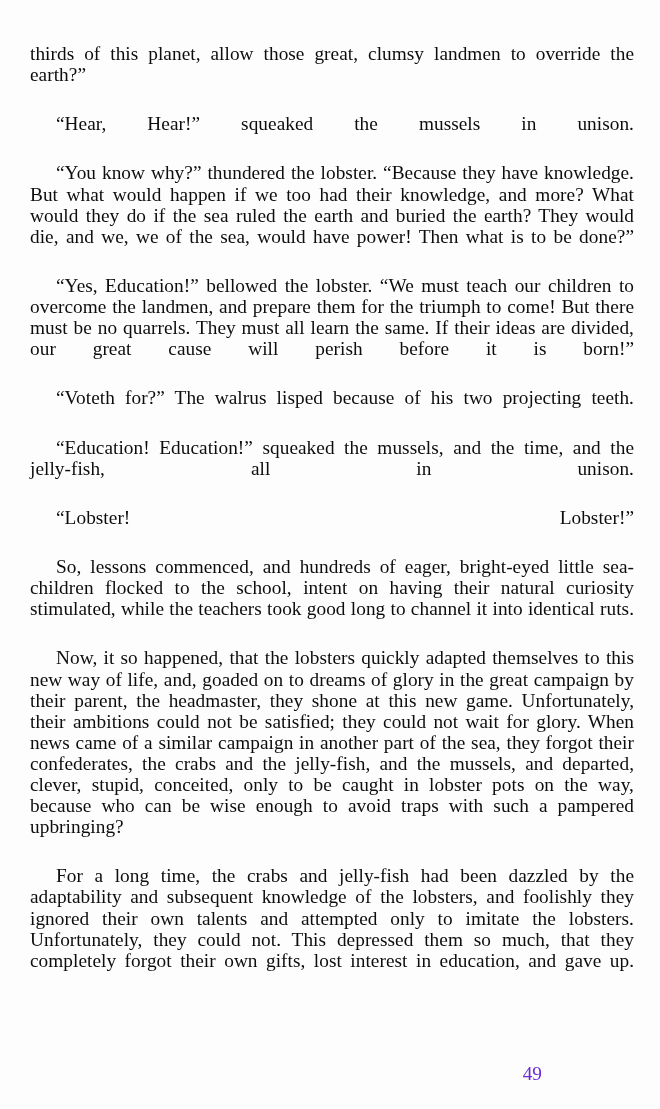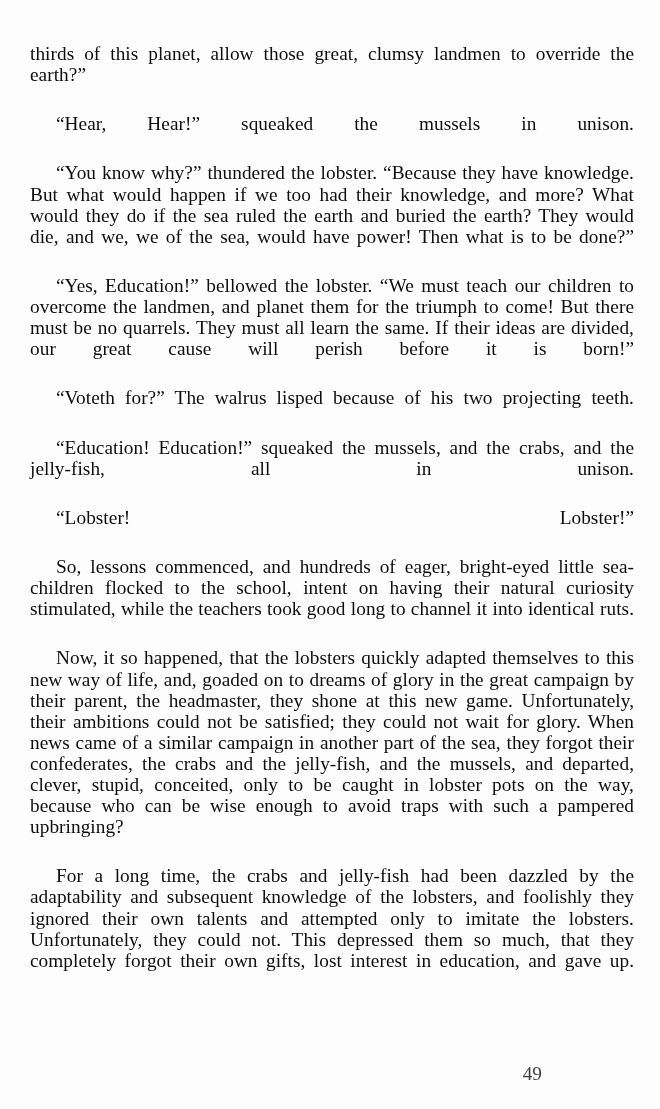--- a/index.html
+++ b/index.html
@@ -88,7 +88,7 @@
     <p class="para">“You know why?” thundered the lobster.  “Because they have knowledge.  But what would happen if we too had their knowledge, and more?  What would they do if the sea ruled the earth and buried the earth?  They would die, and we, we of the sea, would have power!  Then what is to be done?”</p>
 
 
-    <p class="para">“Yes, Education!” bellowed the lobster.  “We must teach our children to overcome the landmen, and planet them for the triumph to come!  But there must be no quarrels.  They must all learn the same.  If their ideas are divided, our great cause will perish before it is born!”</p>
+    <p class="para">“Yes, Education!” bellowed the lobster.  “We must teach our children to overcome the landmen, and prepare them for the triumph to come!  But there must be no quarrels.  They must all learn the same.  If their ideas are divided, our great cause will perish before it is born!”</p>
 
 
     <p class="para">“Voteth for?”  The walrus lisped because of his two projecting teeth.</p>

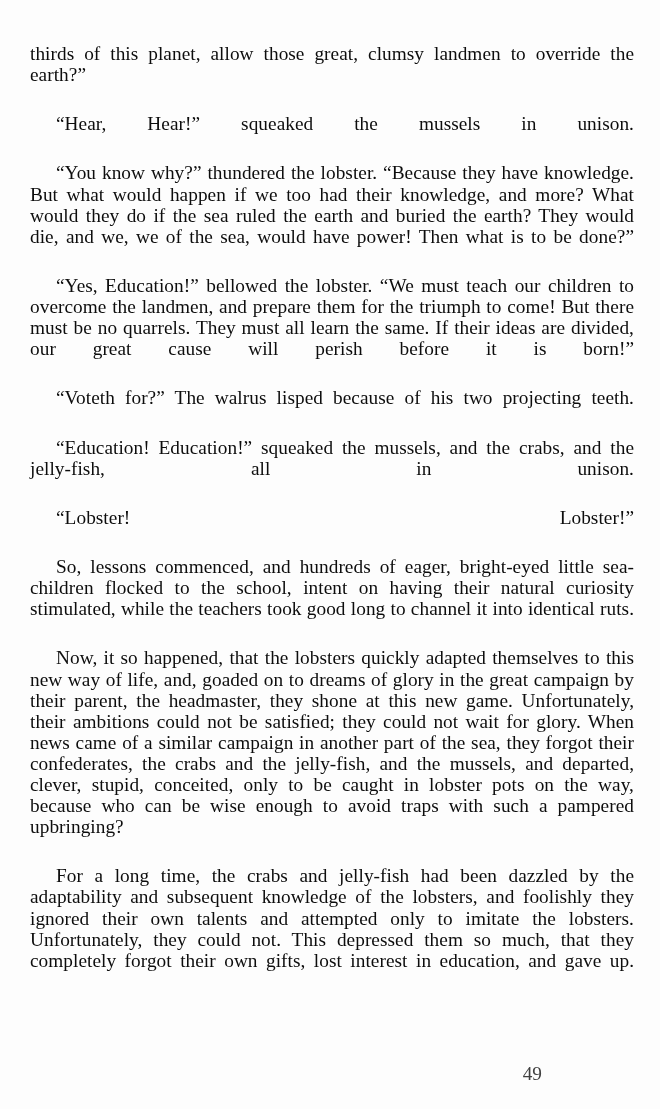--- a/index.html
+++ b/index.html
@@ -93,7 +93,7 @@
 
     <p class="para">“Voteth for?”  The walrus lisped because of his two projecting teeth.</p>
 
-    <p class="para">“Education! Education!” squeaked the mussels, and the crabs, and the jelly-fish, all in unison.</p>
+    <p class="para">“Education! Education!” squeaked the mussels, and the time, and the jelly-fish, all in unison.</p>
 
 
     <p class="para">“Lobster!  Lobster!”</p>

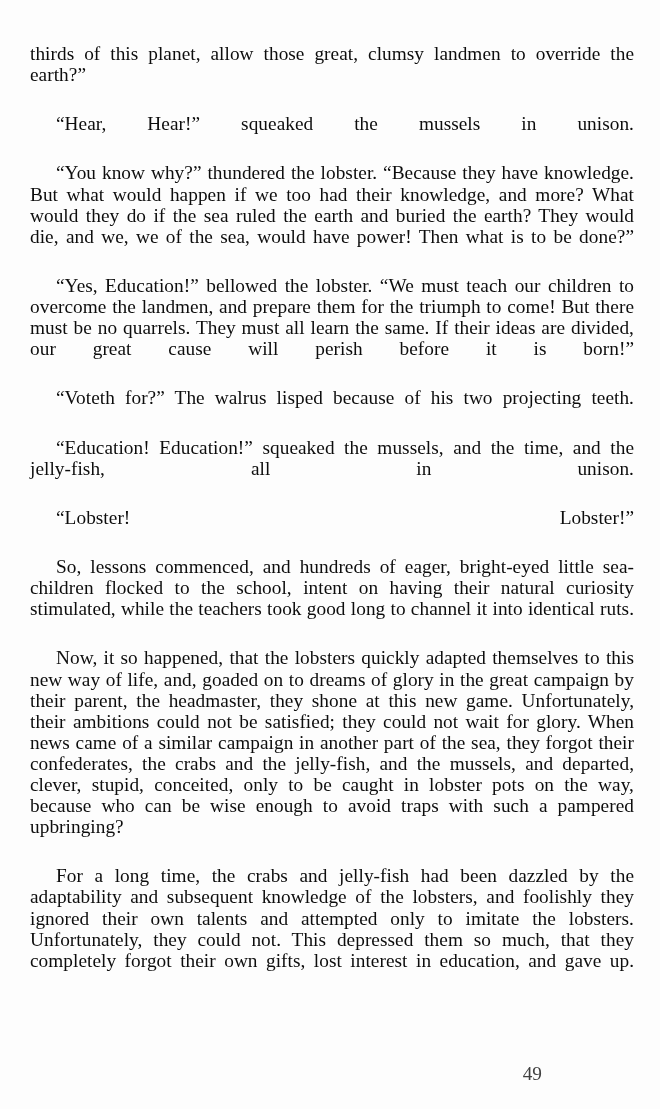--- a/index.html
+++ b/index.html
@@ -71,7 +71,7 @@
     font-size: 19.3px;
     line-height: 21px;
     font-family: "Liberation Serif", "DejaVu Serif", serif;
-    color: #404040;
+    color: #6d28d9;
   }
 </style>
 </head>

